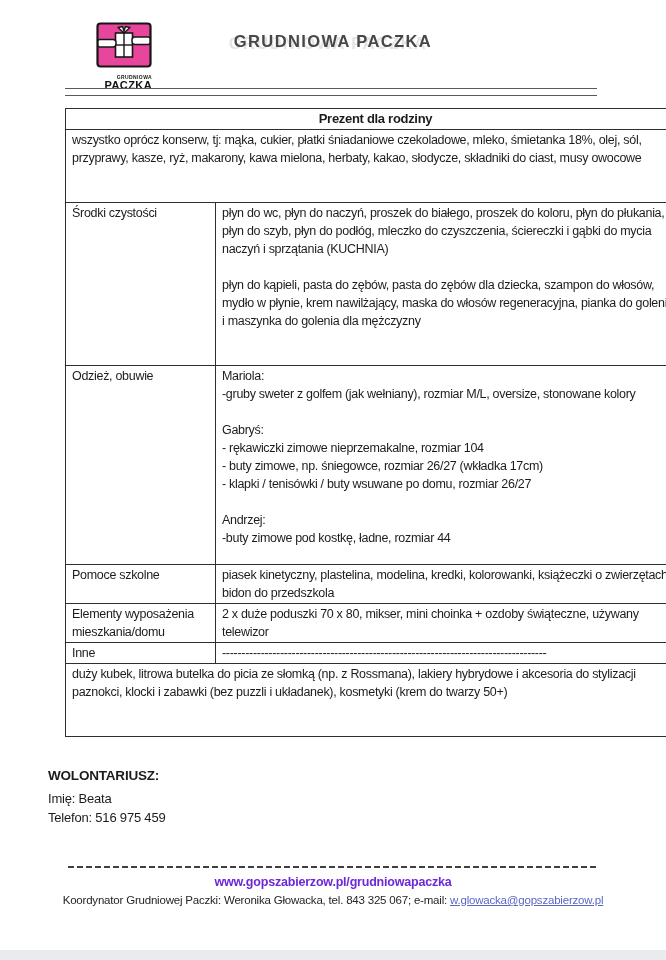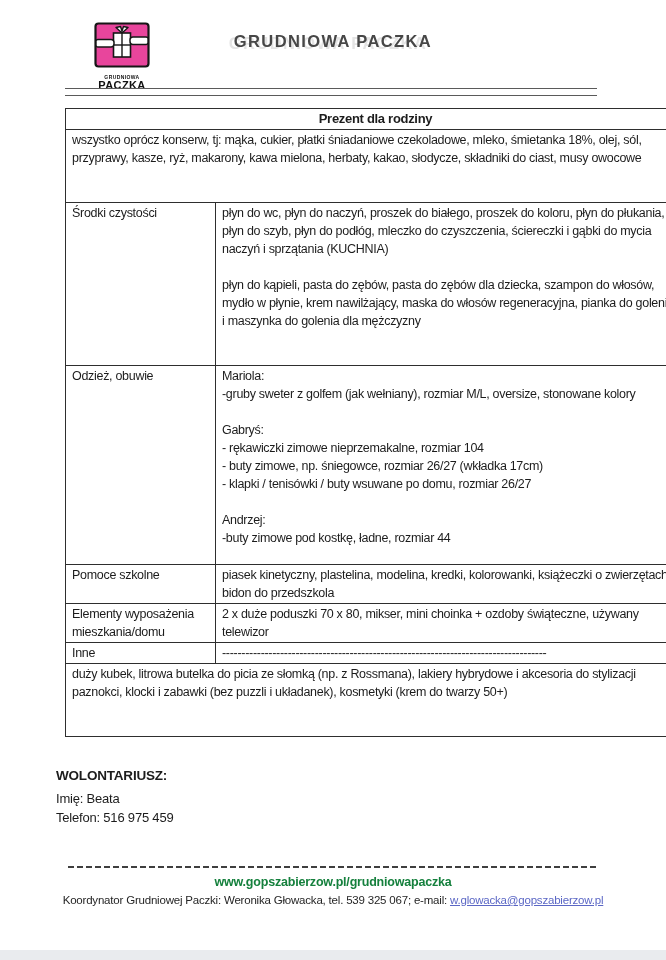--- a/index.html
+++ b/index.html
@@ -14,7 +14,7 @@
   .page { position:absolute; inset:0; }
 
   
-  .logo-wrap { position:absolute; left:92px; top:22px; width:60px; text-align:center; }
+  .logo-wrap { position:absolute; left:92px; top:22px; width:60px; text-align:right; }
   .logo-cap1 { font-size:5px; font-weight:bold; letter-spacing:.4px; color:#111; margin-top:2px; }
   .logo-cap2 { font-size:11px; font-weight:bold; letter-spacing:.4px; color:#111; line-height:11px; }
   .doc-title {

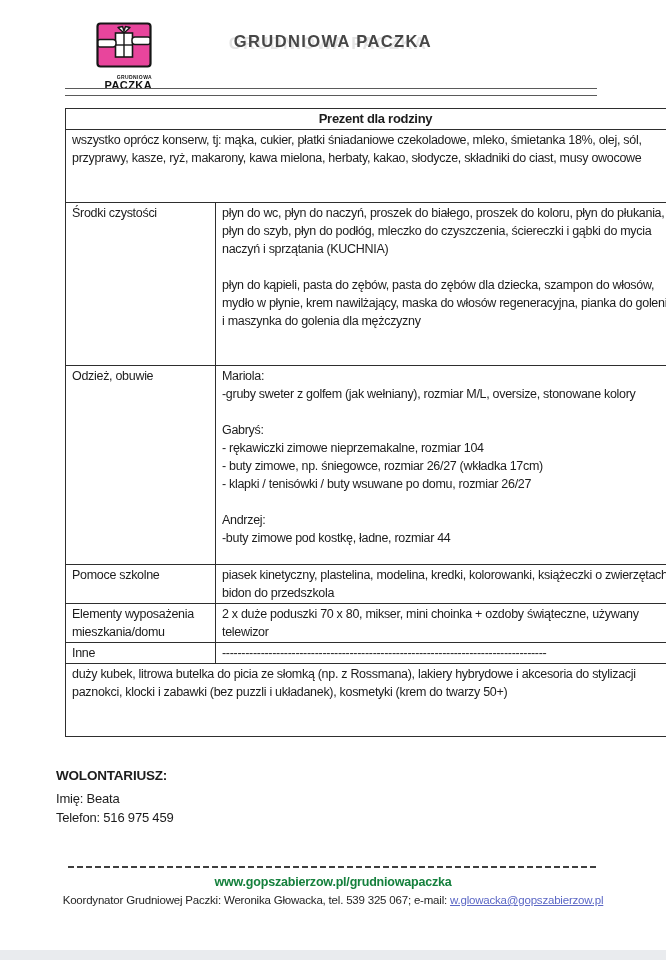--- a/index.html
+++ b/index.html
@@ -54,7 +54,7 @@
   .r7 { min-height:72px; }
 
   
-  .volunteer { position:absolute; left:56px; top:768px; font-size:13px; letter-spacing:-0.2px; }
+  .volunteer { position:absolute; left:48px; top:768px; font-size:13px; letter-spacing:-0.2px; }
   .vol-heading { font-weight:bold; font-size:13.5px; margin-bottom:6px; }
   .vol-line { line-height:19px; }
 

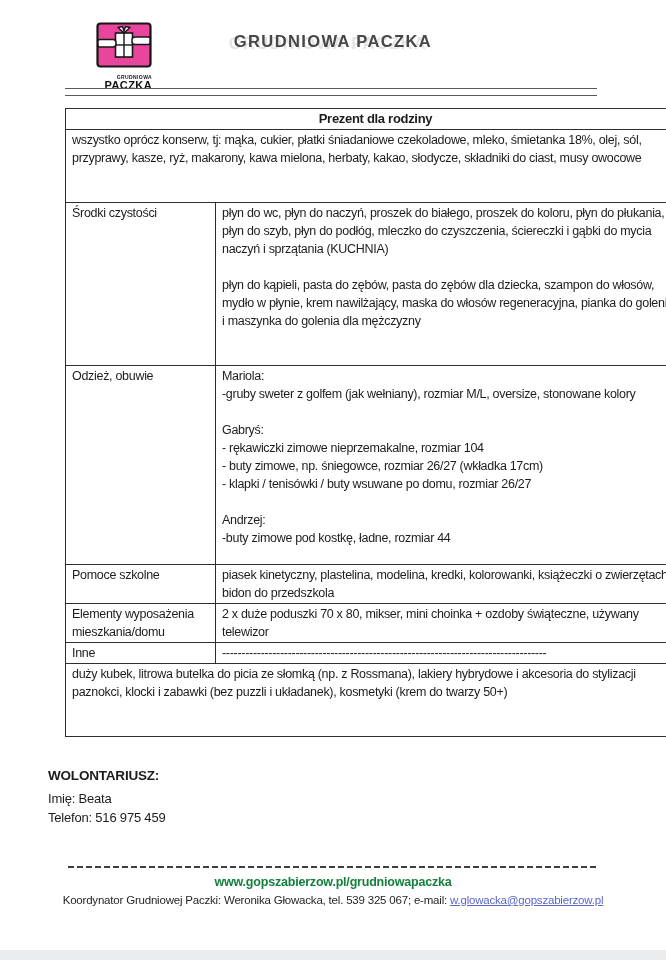--- a/index.html
+++ b/index.html
@@ -66,7 +66,7 @@
   .site-link {
     position:absolute; left:0; right:0; top:875px;
     text-align:center; font-size:12.5px; font-weight:bold;
-    color:#15803d; text-decoration:none; letter-spacing:-0.2px;
+    color:#6d28d9; text-decoration:none; letter-spacing:-0.2px;
   }
   .coord-line {
     position:absolute; left:0; right:0; top:894px;

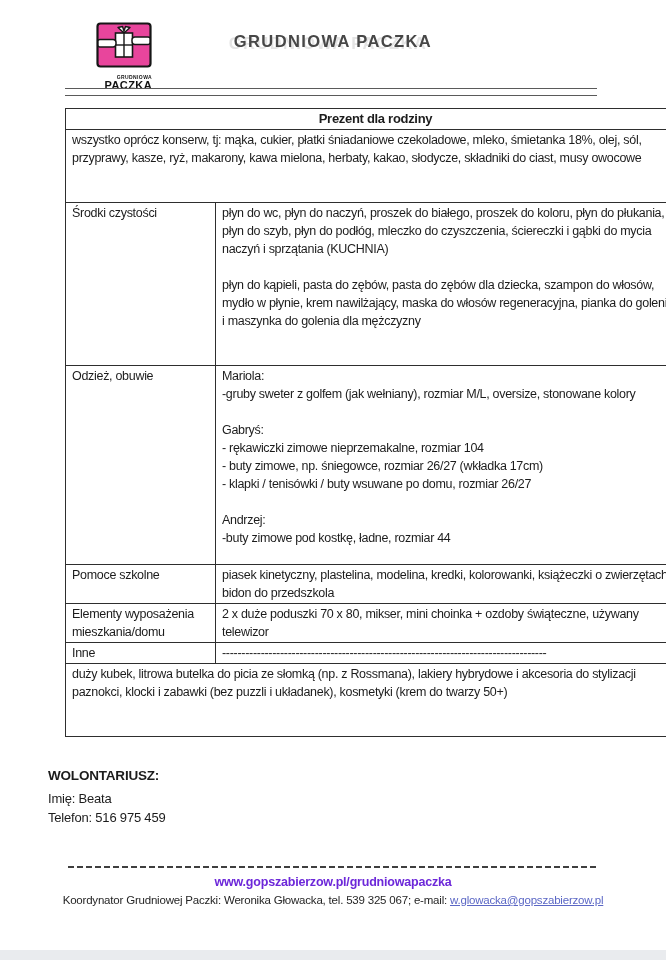--- a/index.html
+++ b/index.html
@@ -162,7 +162,7 @@
   <div class="dash-rule"></div>
   <a class="site-link" href="#">www.gopszabierzow.pl/grudniowapaczka</a>
   <div class="coord-line">
-    <span>Koordynator Grudniowej Paczki: Weronika Głowacka, tel. 539 325 067; e-mail: </span><a class="email-link" href="#">w.glowacka@gopszabierzow.pl</a>
+    <span>Koordynator Grudniowej Paczki: Weronika Głowacka, tel. 843 325 067; e-mail: </span><a class="email-link" href="#">w.glowacka@gopszabierzow.pl</a>
   </div>
 
   <div class="bottom-strip"></div>

